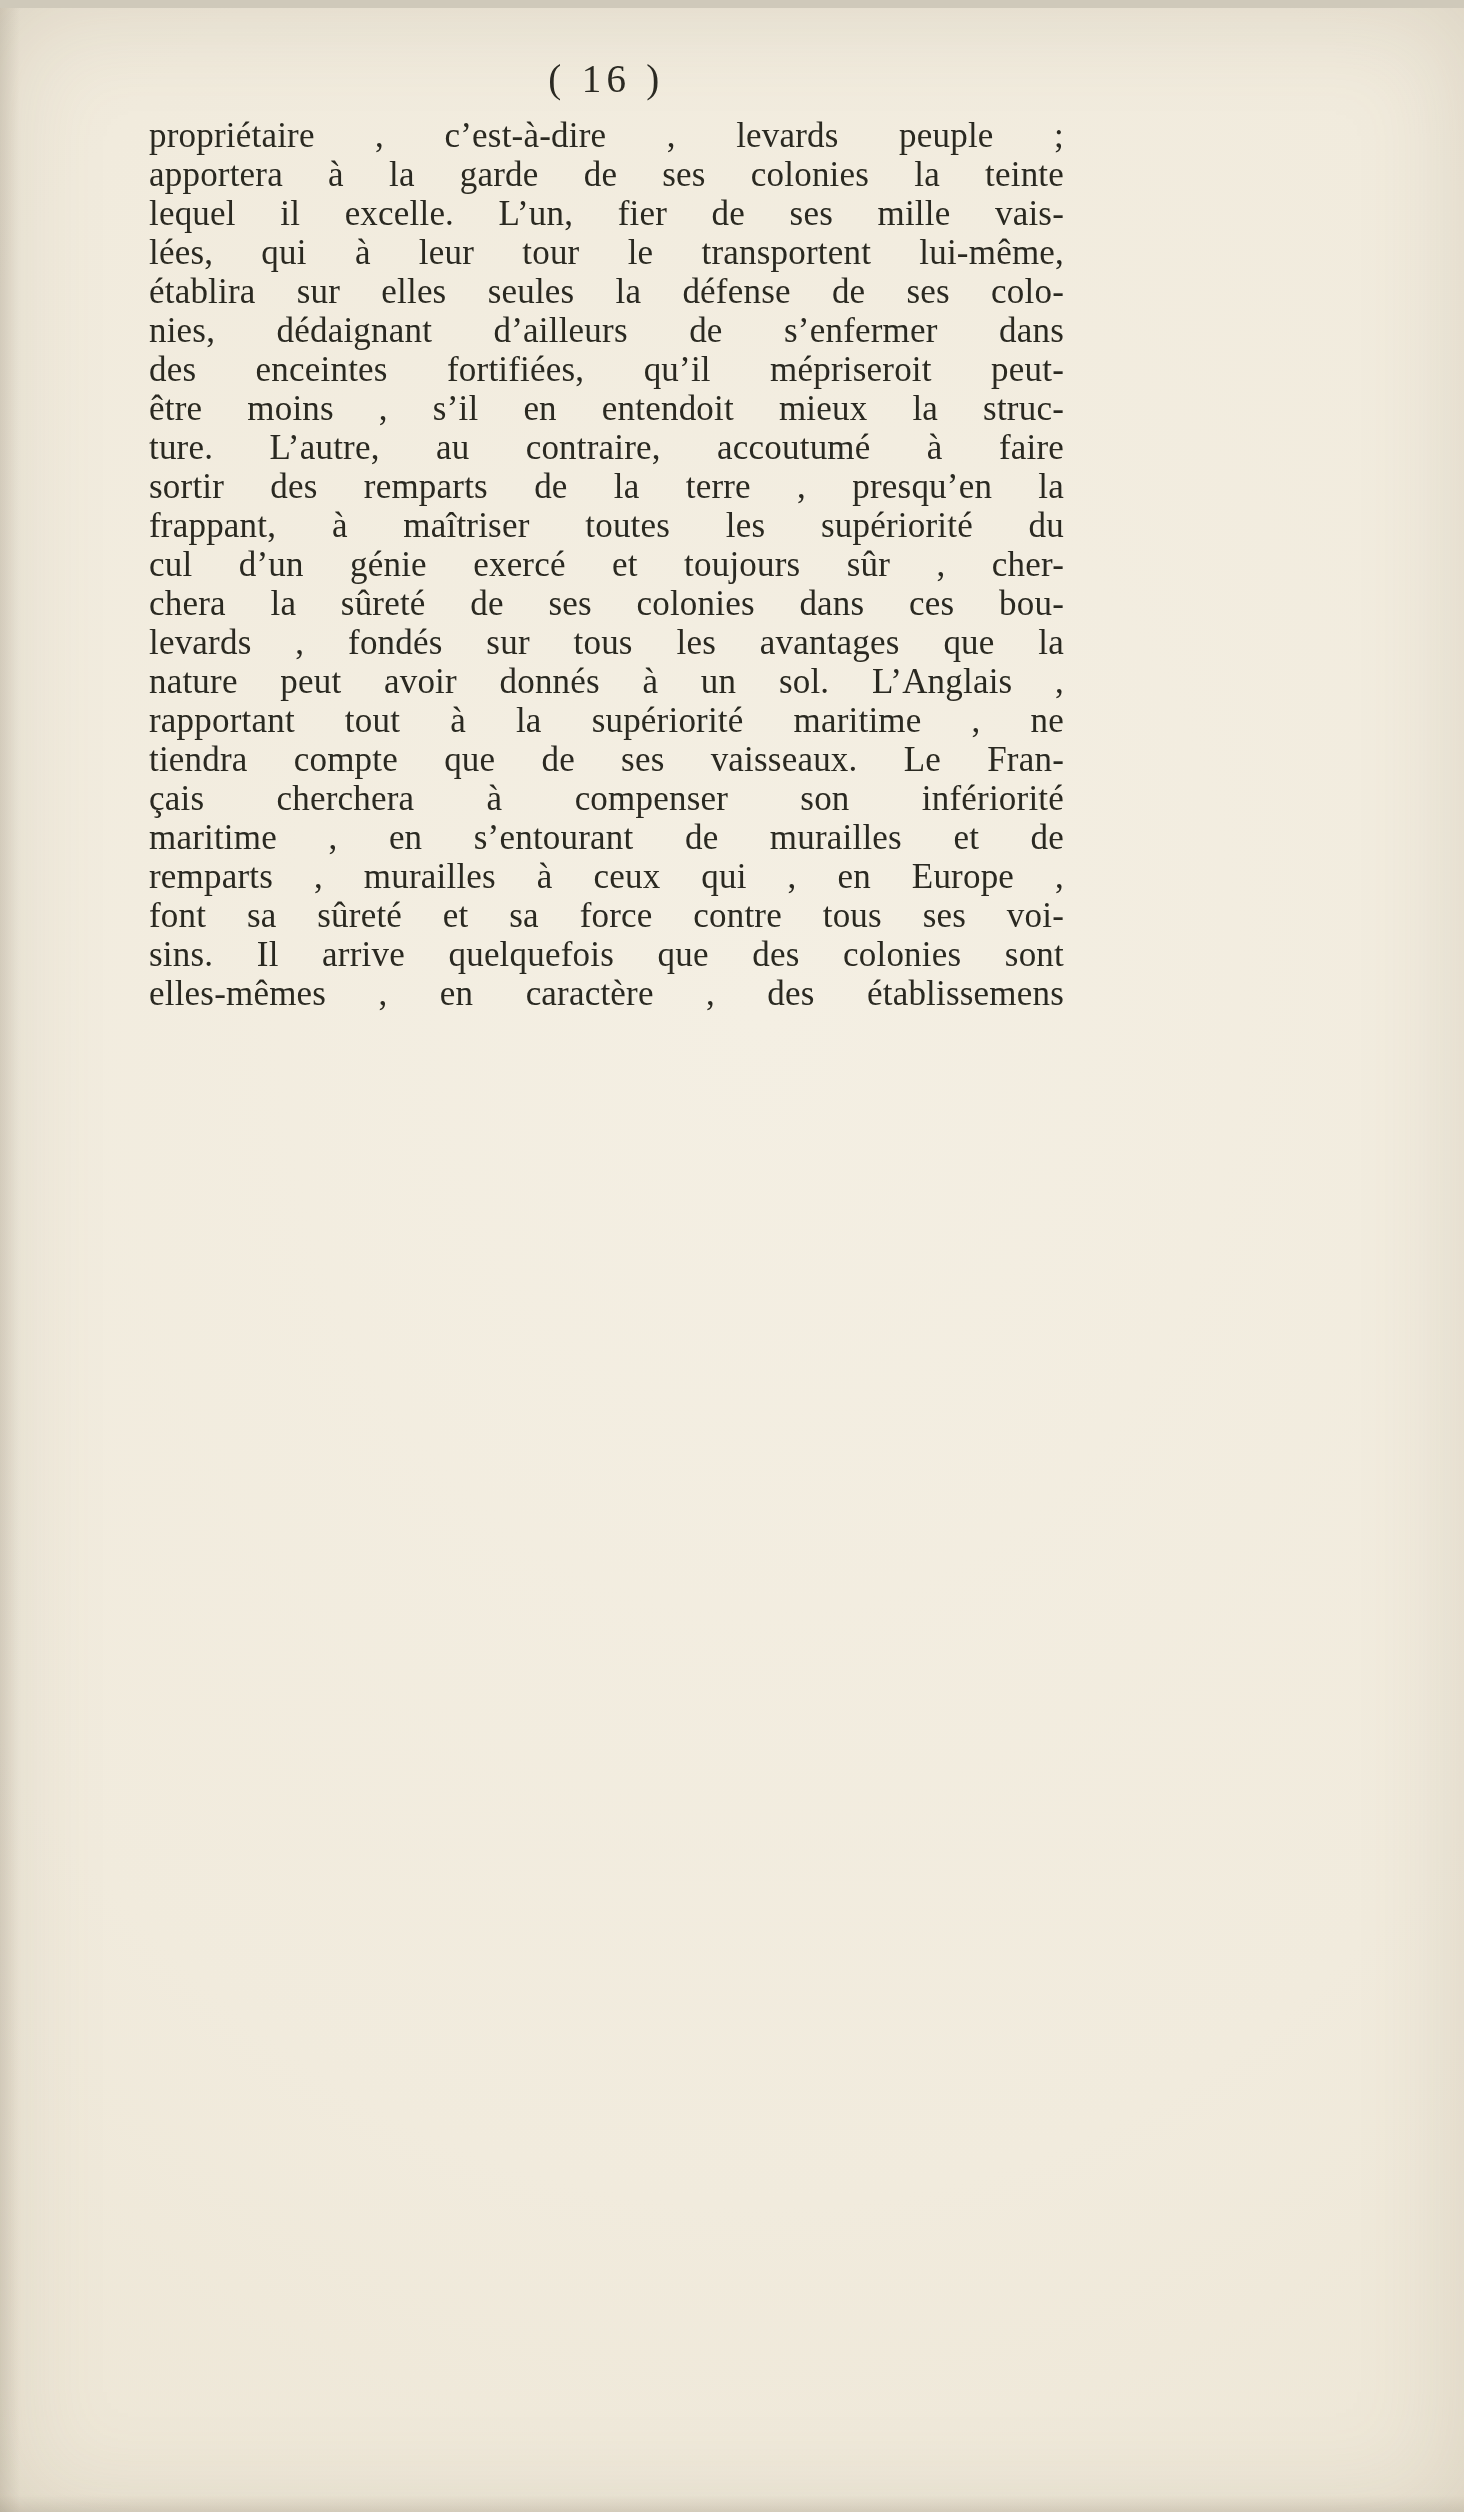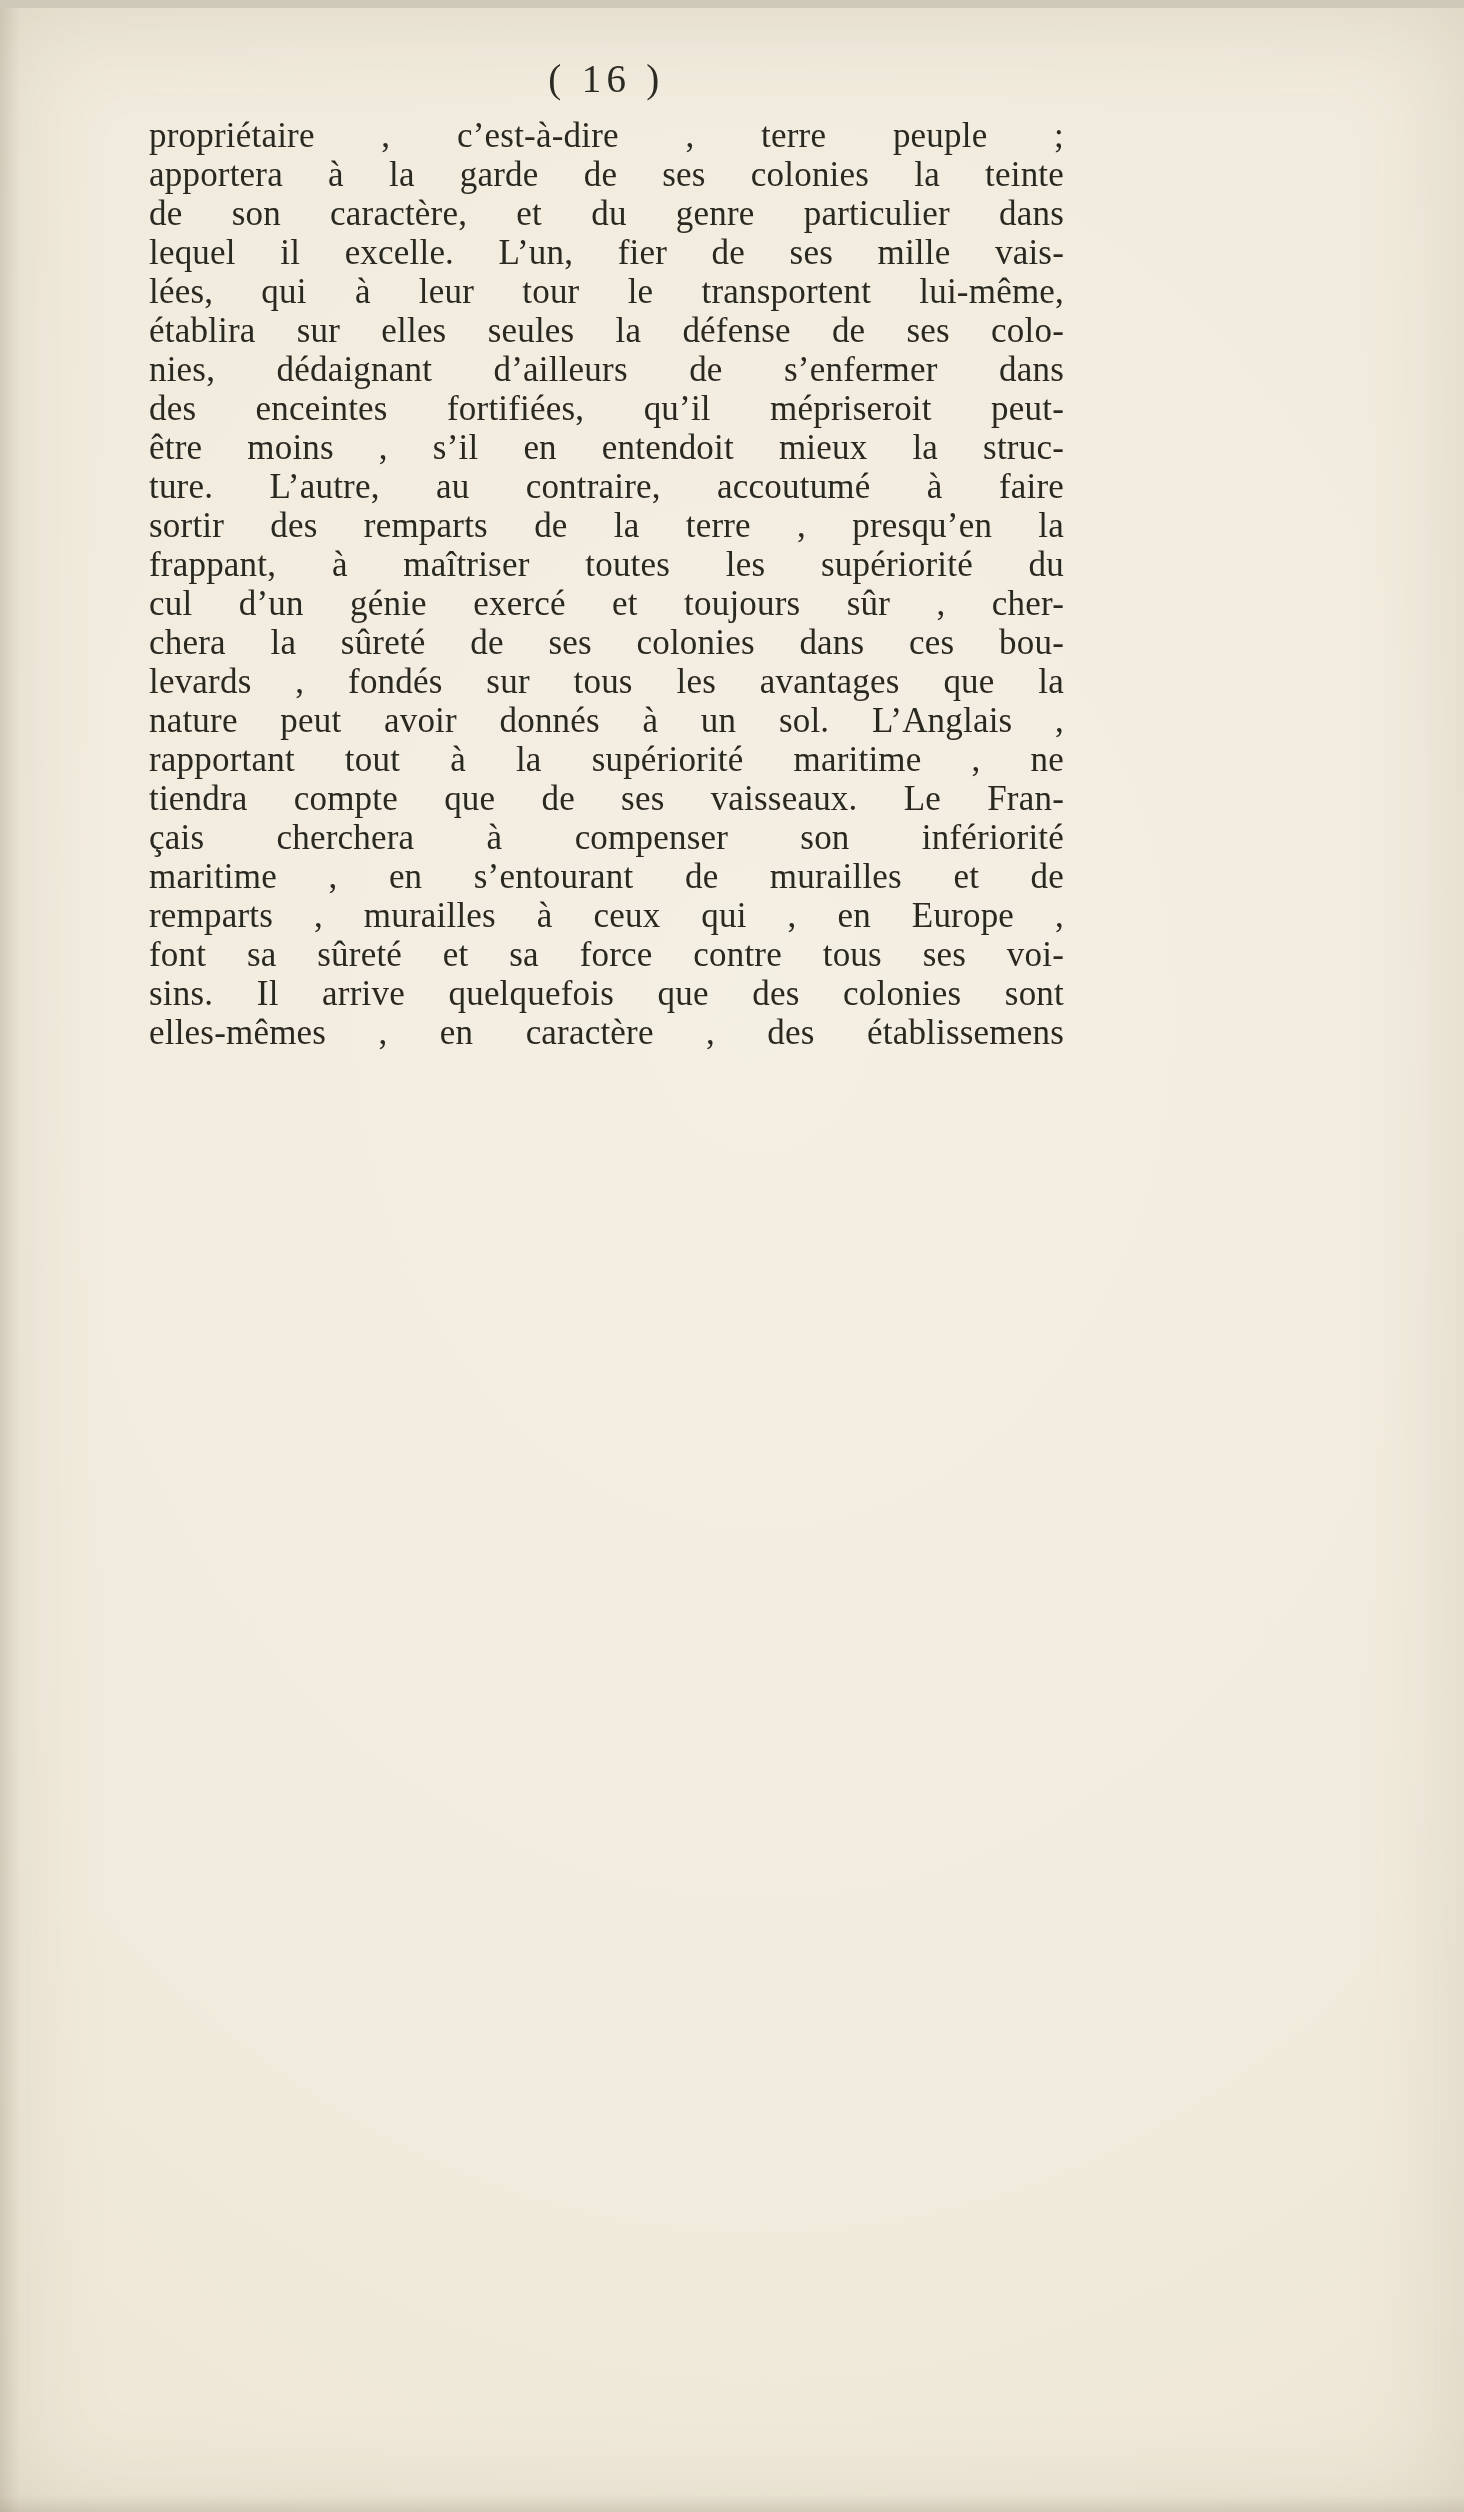--- a/index.html
+++ b/index.html
@@ -73,7 +73,7 @@
   <div class="page-number">( 16 )</div>
 
   <div class="text-block">
-    <div class="text-line">propriétaire , c’est-à-dire , terre peuple ;</div>
+    <div class="text-line">propriétaire , c’est-à-dire , levards peuple ;</div>
     <div class="text-line">apportera à la garde de ses colonies la teinte</div>
     <div class="text-line">de son caractère, et du genre particulier dans</div>
     <div class="text-line">lequel il excelle. L’un, fier de ses mille vais-</div>

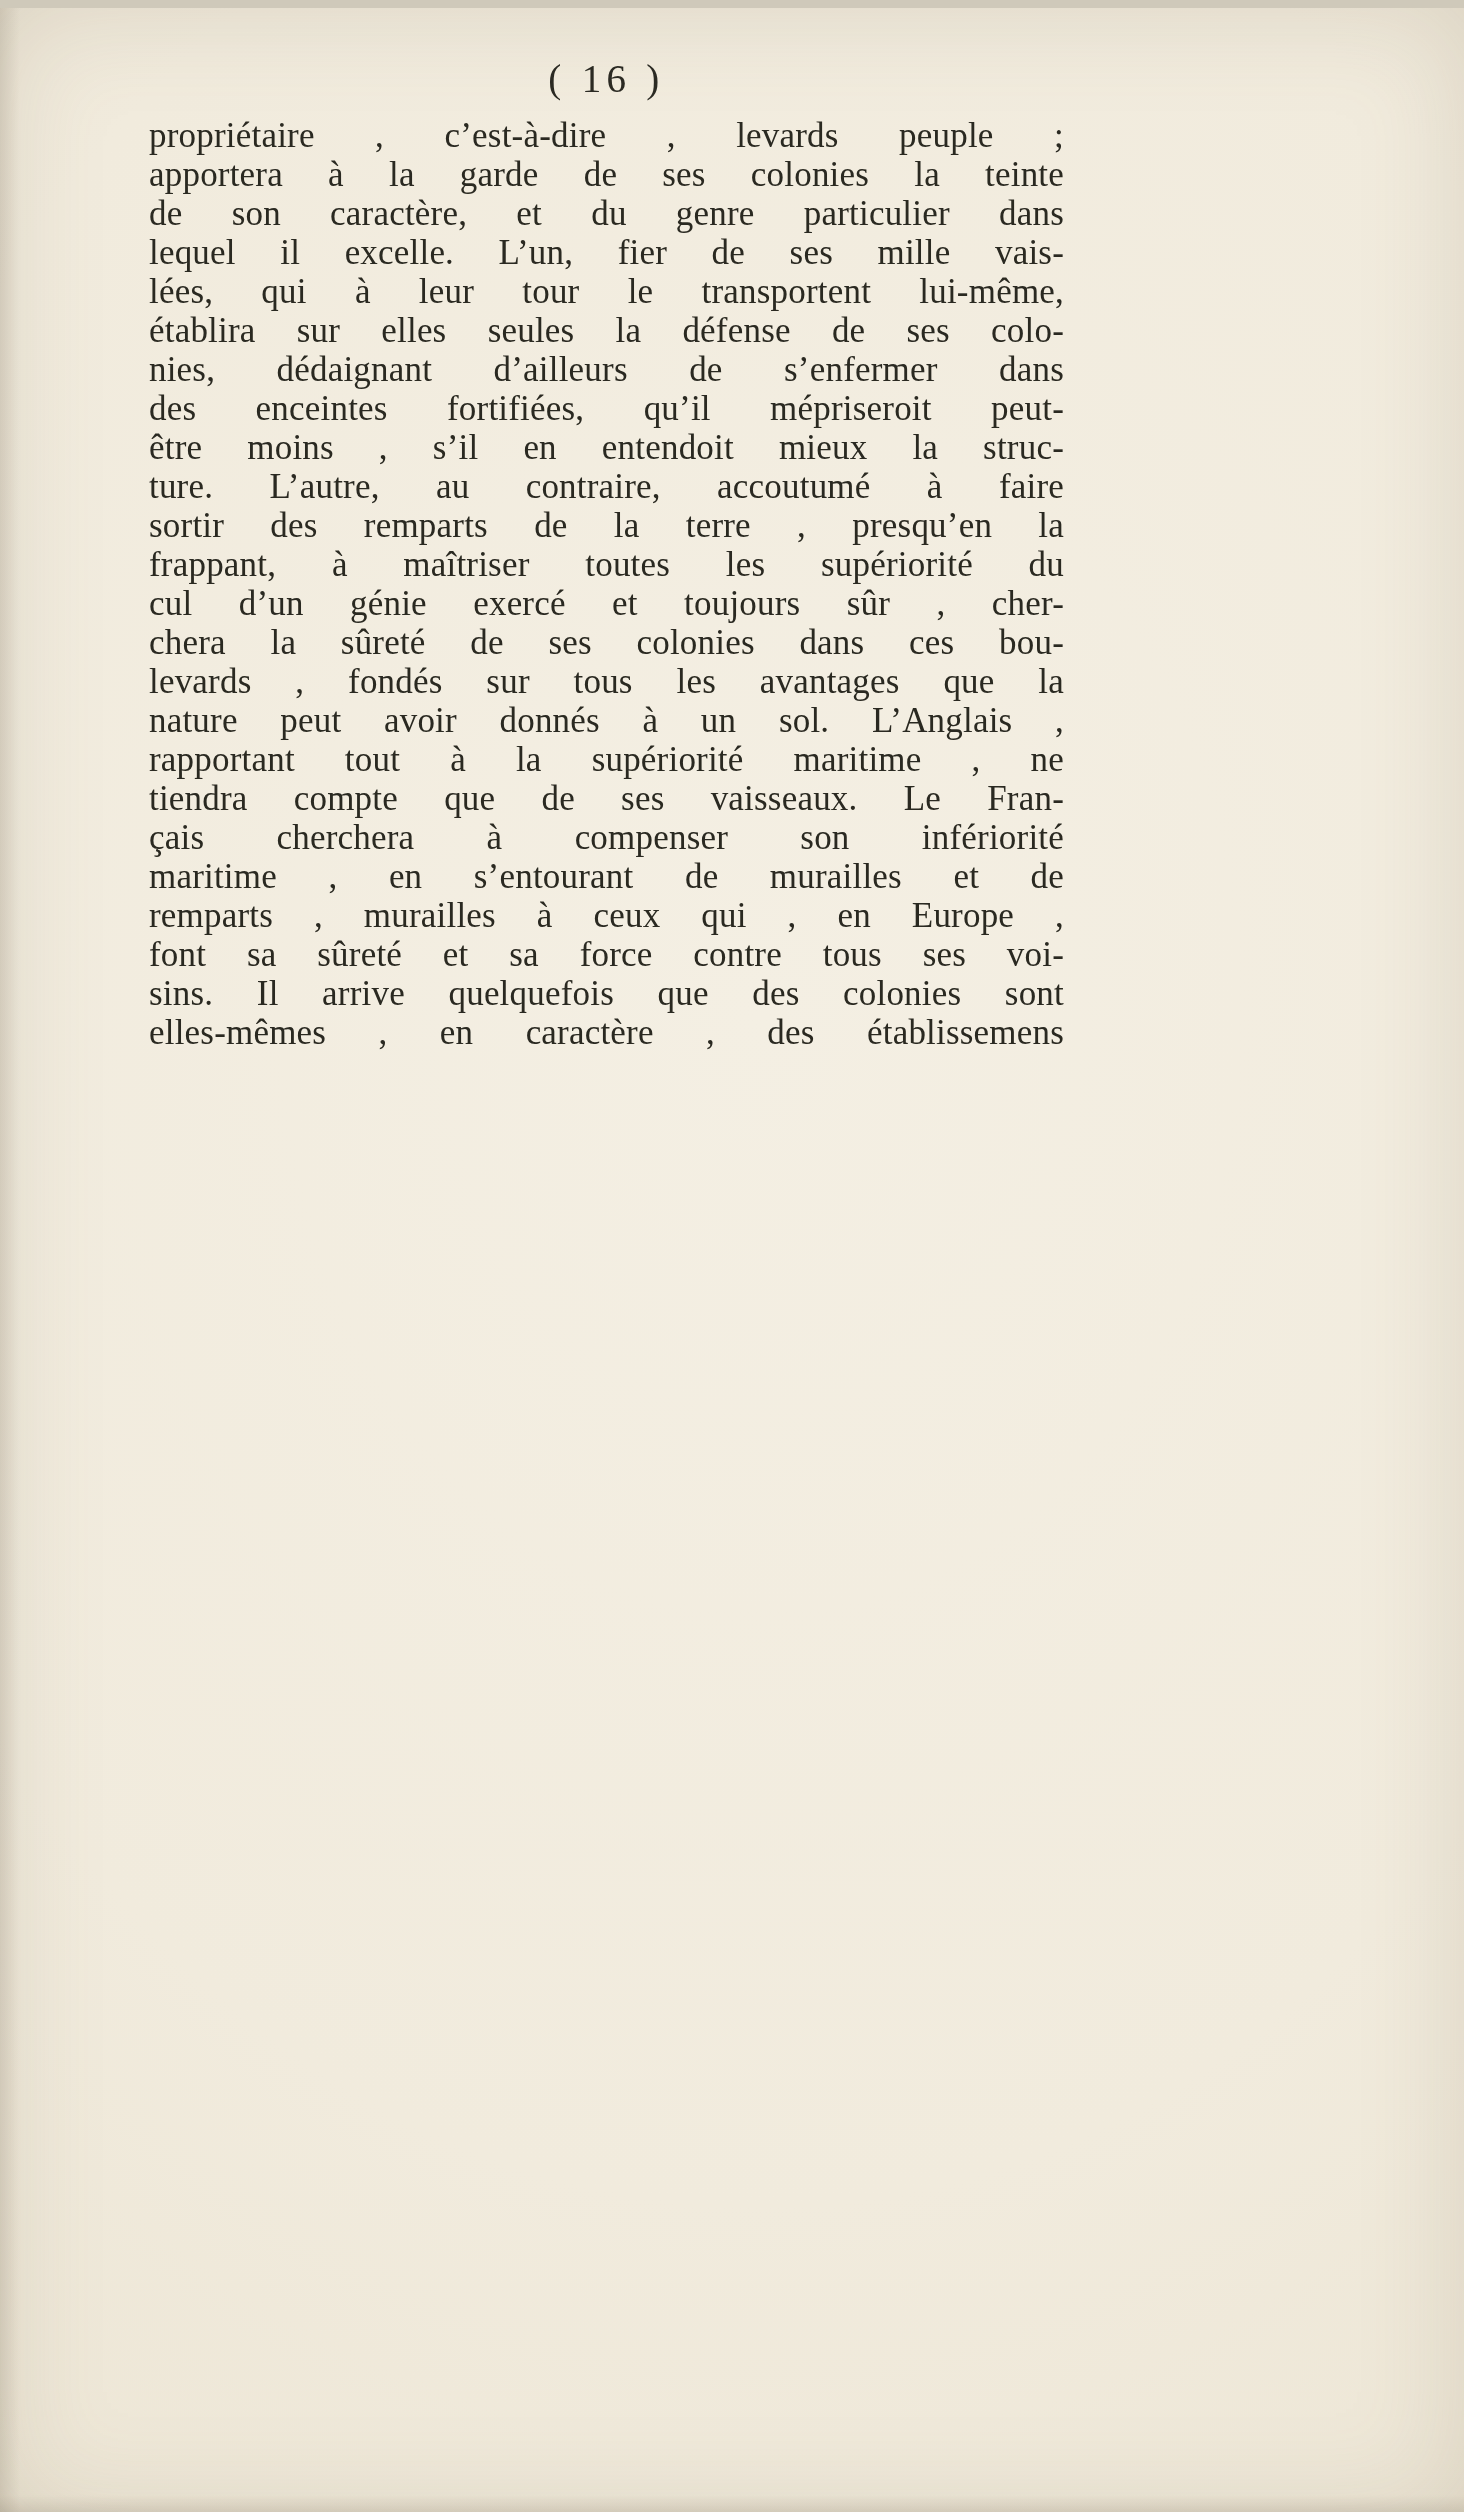--- a/index.html
+++ b/index.html
@@ -75,7 +75,6 @@
   <div class="text-block">
     <div class="text-line">propriétaire , c’est-à-dire , levards peuple ;</div>
     <div class="text-line">apportera à la garde de ses colonies la teinte</div>
-    <div class="text-line">de son caractère, et du genre particulier dans</div>
     <div class="text-line">lequel il excelle. L’un, fier de ses mille vais-</div>
     <div class="text-line">lées, qui à leur tour le transportent lui-même,</div>
     <div class="text-line">établira sur elles seules la défense de ses colo-</div>

